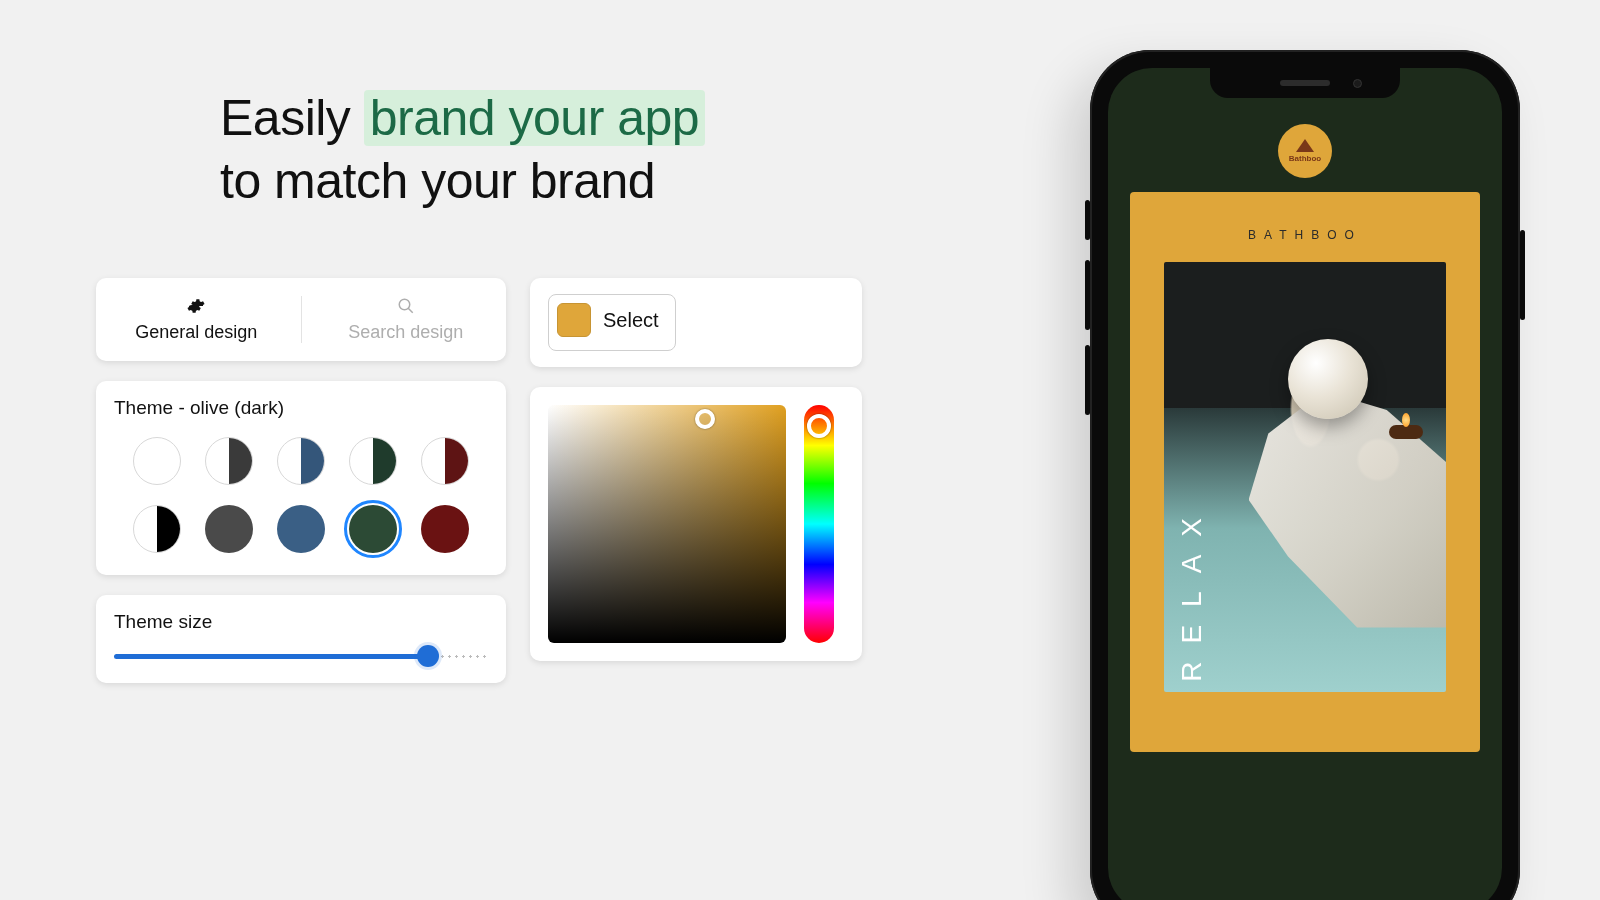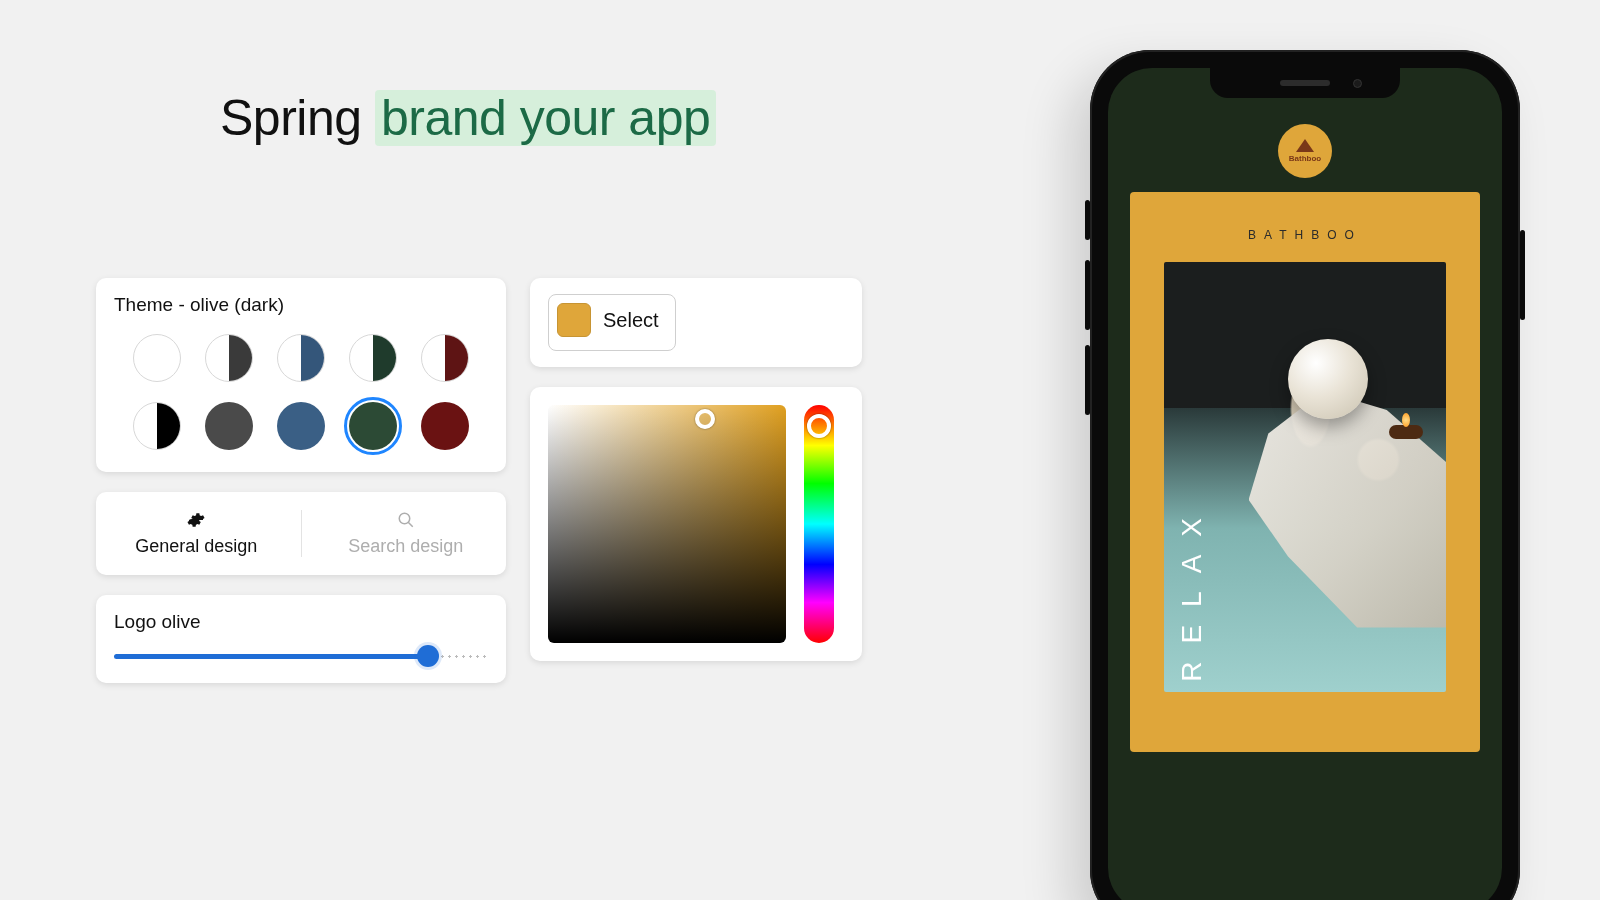--- a/index.html
+++ b/index.html
@@ -263,7 +263,7 @@
 <body>
 
 <div class="headline">
-  <span>Spring </span><span class="hl">brand your app</span><span></span><br>
+  <span>Easily </span><span class="hl">brand your app</span><span></span><br>
 </div>
 
 <div class="left-col">

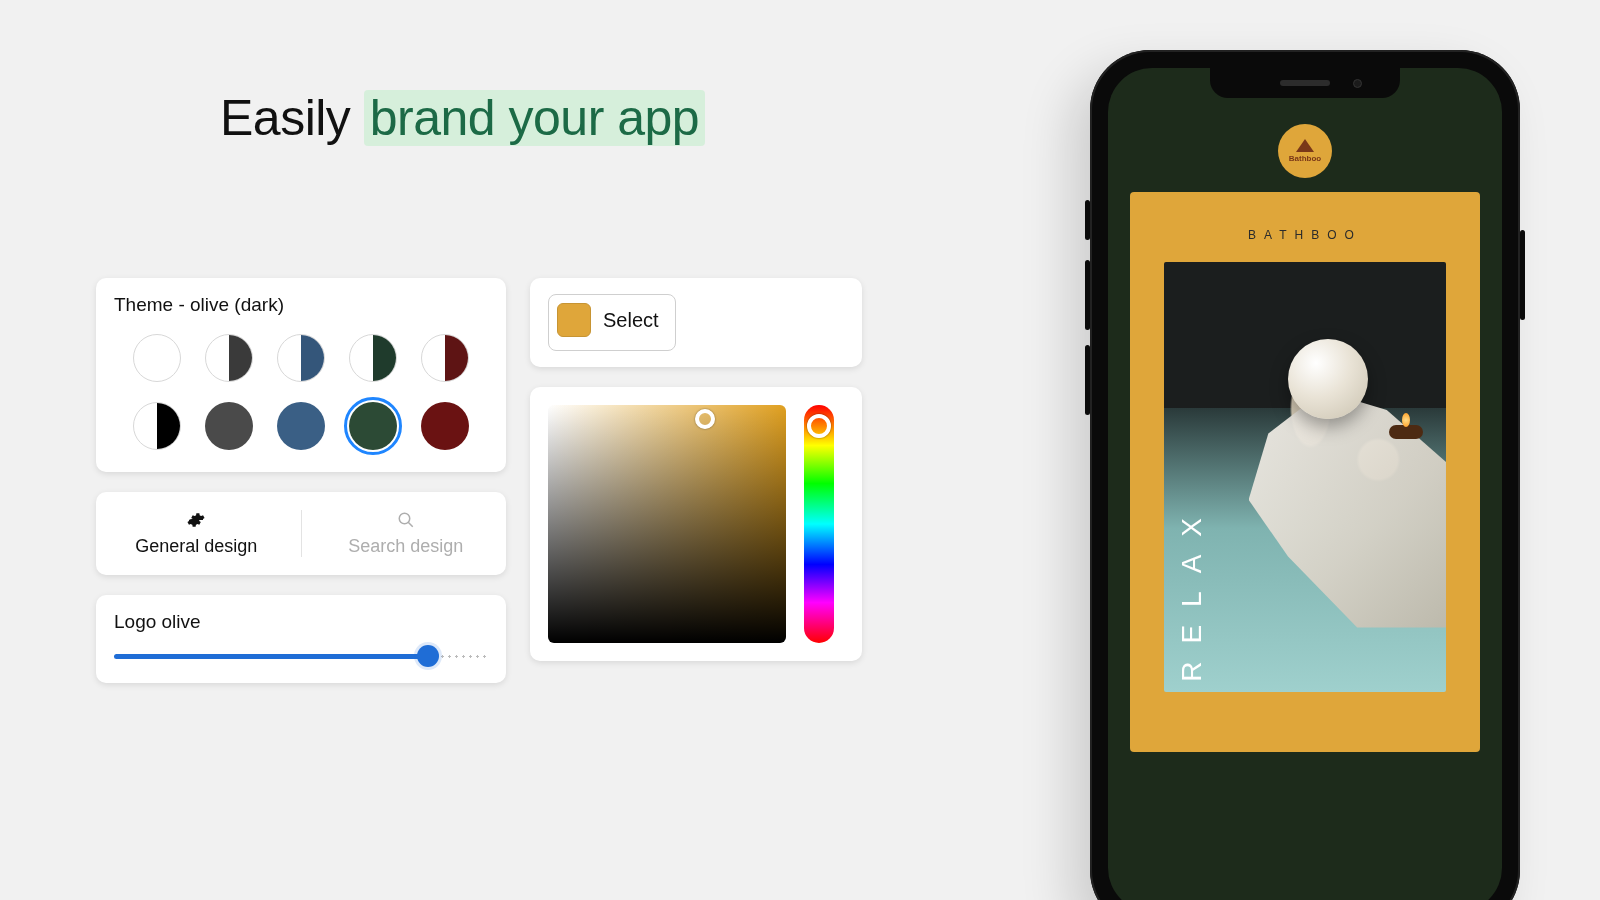--- a/index.html
+++ b/index.html
@@ -264,6 +264,7 @@
 
 <div class="headline">
   <span>Easily </span><span class="hl">brand your app</span><span></span><br>
+  <span>to match your brand</span>
 </div>
 
 <div class="left-col">

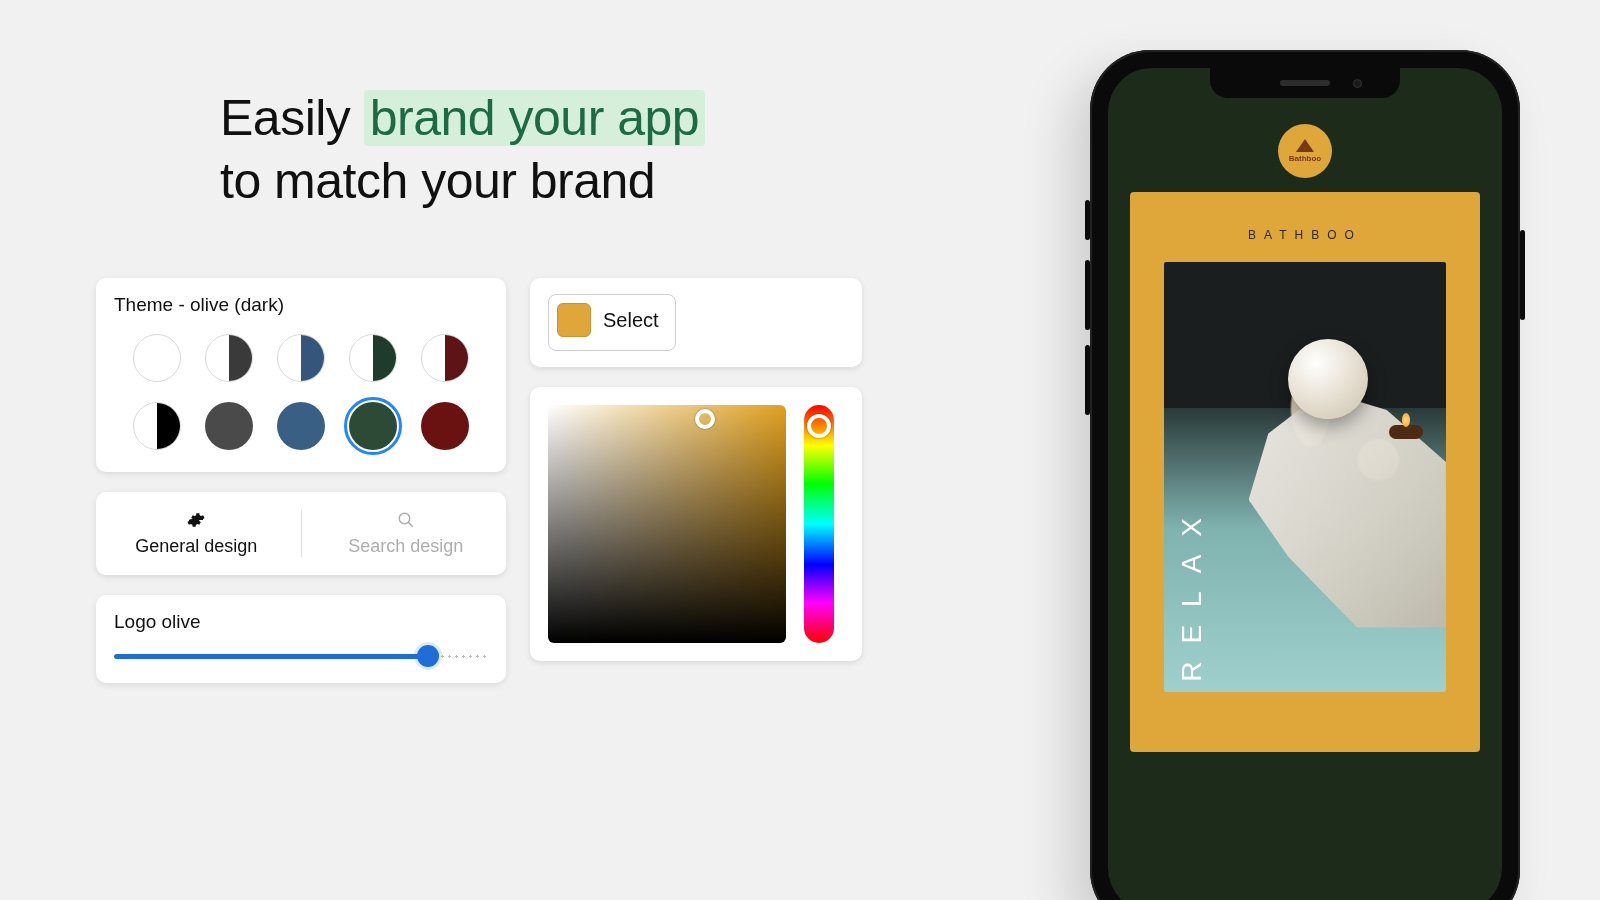--- a/index.html
+++ b/index.html
@@ -269,32 +269,6 @@
 
 <div class="left-col">
 
-  <div class="card">
-    <div class="theme-title">Theme - olive (dark)</div>
-    <div class="swatch-grid" id="swatch-grid">
-        <div class="swatch full" style="background: rgb(255, 255, 255); border: 1px solid rgb(216, 216, 216);"></div>
-        <div class="swatch">
-          <div class="half" style="background: rgb(58, 58, 58);"></div>
-        </div>
-        <div class="swatch">
-          <div class="half" style="background: rgb(52, 86, 122);"></div>
-        </div>
-        <div class="swatch">
-          <div class="half" style="background: rgb(31, 59, 44);"></div>
-        </div>
-        <div class="swatch">
-          <div class="half" style="background: rgb(94, 20, 20);"></div>
-        </div>
-        <div class="swatch">
-          <div class="half" style="background: rgb(0, 0, 0);"></div>
-        </div>
-        <div class="swatch full" style="background: rgb(74, 74, 74);"></div>
-        <div class="swatch full" style="background: rgb(58, 95, 133);"></div>
-        <div class="swatch full selected" style="background: rgb(44, 74, 53);"></div>
-        <div class="swatch full" style="background: rgb(106, 18, 18);"></div>
-      </div>
-  </div>
-
   <div class="card tabs-card">
     <div class="tab">
       <span class="icon">
@@ -314,6 +288,32 @@
       </span>
       <span class="label">Search design</span>
     </div>
+  </div>
+
+  <div class="card">
+    <div class="theme-title">Theme - olive (dark)</div>
+    <div class="swatch-grid" id="swatch-grid">
+        <div class="swatch full" style="background: rgb(255, 255, 255); border: 1px solid rgb(216, 216, 216);"></div>
+        <div class="swatch">
+          <div class="half" style="background: rgb(58, 58, 58);"></div>
+        </div>
+        <div class="swatch">
+          <div class="half" style="background: rgb(52, 86, 122);"></div>
+        </div>
+        <div class="swatch">
+          <div class="half" style="background: rgb(31, 59, 44);"></div>
+        </div>
+        <div class="swatch">
+          <div class="half" style="background: rgb(94, 20, 20);"></div>
+        </div>
+        <div class="swatch">
+          <div class="half" style="background: rgb(0, 0, 0);"></div>
+        </div>
+        <div class="swatch full" style="background: rgb(74, 74, 74);"></div>
+        <div class="swatch full" style="background: rgb(58, 95, 133);"></div>
+        <div class="swatch full selected" style="background: rgb(44, 74, 53);"></div>
+        <div class="swatch full" style="background: rgb(106, 18, 18);"></div>
+      </div>
   </div>
 
   <div class="card">

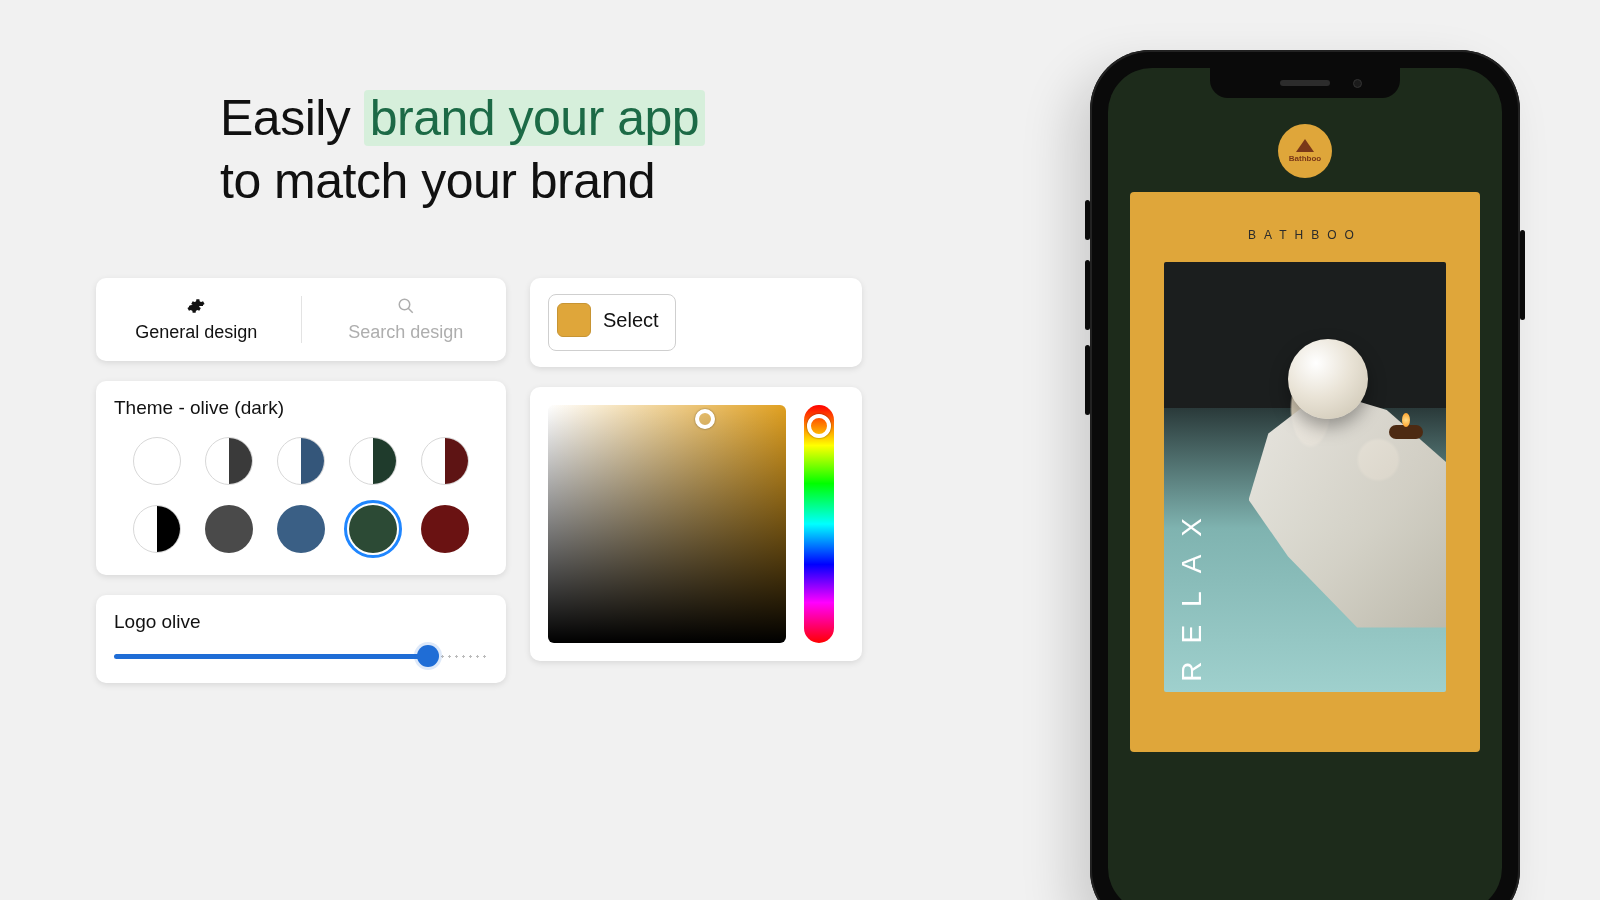--- a/index.html
+++ b/index.html
@@ -317,7 +317,7 @@
   </div>
 
   <div class="card">
-    <div class="logo-title">Logo olive</div>
+    <div class="logo-title">Theme size</div>
     <div class="slider">
       <div class="track-active" id="slider-active" style="width: 84%;"></div>
       <div class="track-dots"></div>

